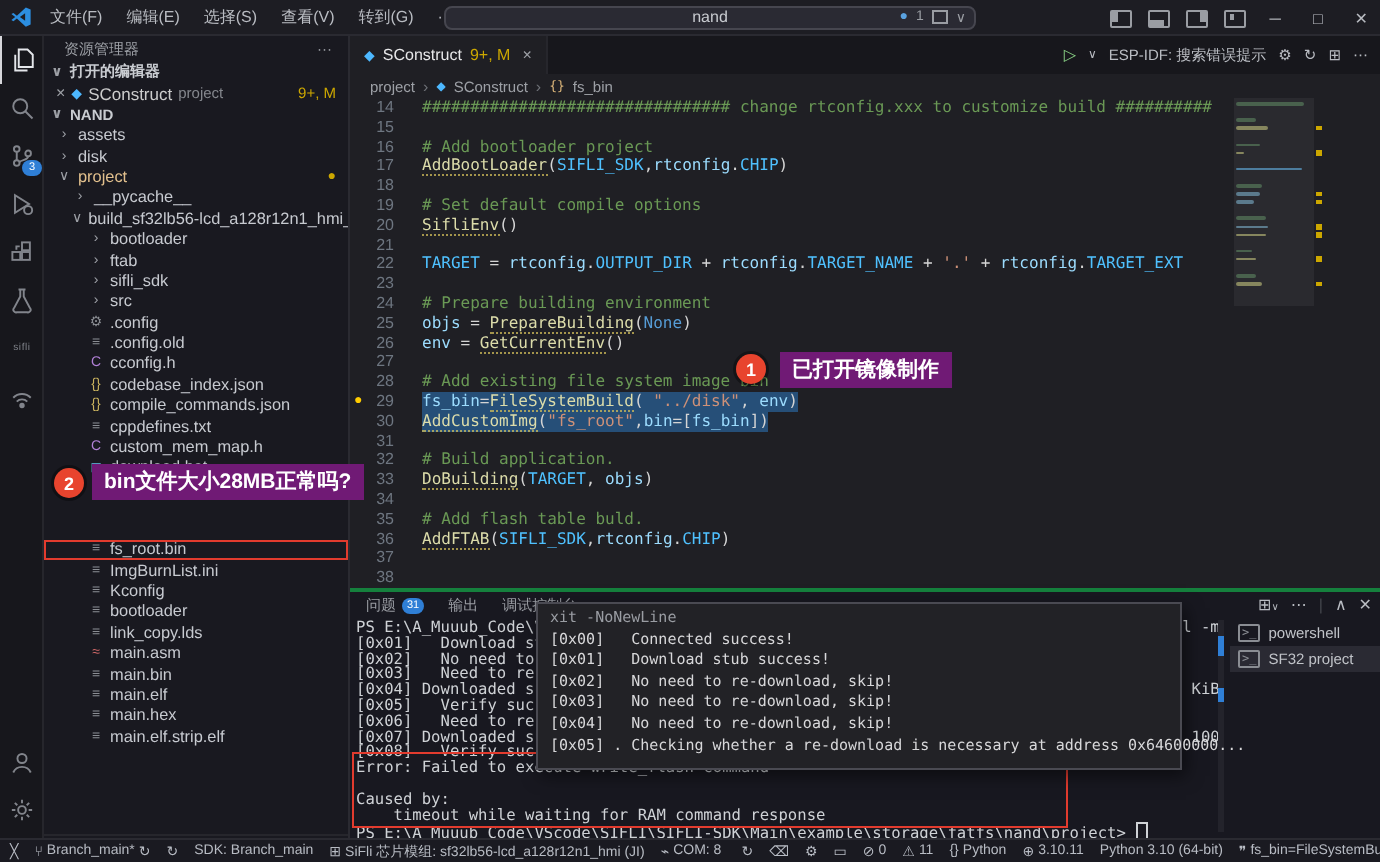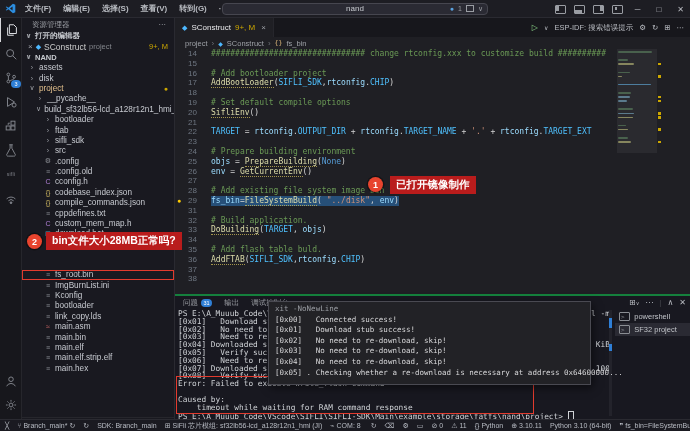--- a/index.html
+++ b/index.html
@@ -9,7 +9,7 @@
   #titlebar{position:absolute;left:0;top:0;width:690px;height:18px;background:#1d1d23;
             display:flex;align-items:center;font-size:8px;color:#b9bcc2;border-bottom:1px solid #2a2a31;box-sizing:border-box;}
   #menus{display:flex;align-items:center;gap:2px;margin-left:4px;}
-  #menus .menu{padding:1px 5px;border-radius:3px;white-space:nowrap;font-weight:bold;}
+  #menus .menu{padding:1px 5px;border-radius:3px;white-space:nowrap;}
   #nav-arrows{display:flex;gap:6px;margin-left:18px;color:#8b8e94;font-size:9px;}
   #searchbox{position:absolute;left:222px;top:2.5px;width:266px;height:12px;background:#2a2a33;border:1px solid #46464f;
              border-radius:4px;display:flex;align-items:center;justify-content:center;font-size:8px;color:#c8cbd0;box-sizing:border-box;}

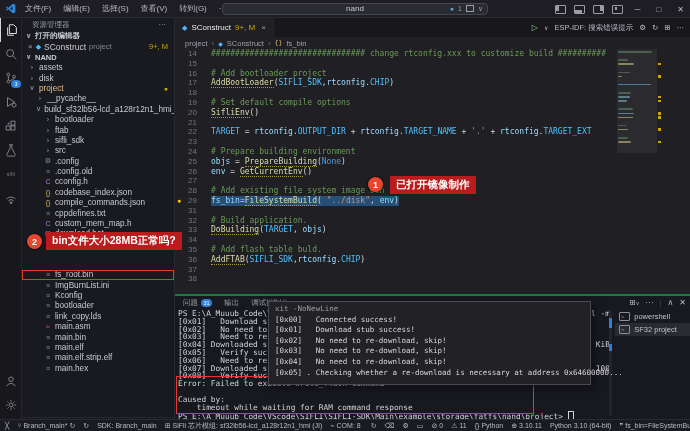--- a/index.html
+++ b/index.html
@@ -97,7 +97,7 @@
   
   .anno-circle{position:absolute;width:15px;height:15px;border-radius:50%;background:#e8442e;color:#fff;font-weight:bold;
                font-size:9px;display:flex;align-items:center;justify-content:center;z-index:9;box-shadow:0 0 0 1.5px rgba(0,0,0,.35);}
-  .anno-label{position:absolute;background:#b91c1c;color:#fff;font-weight:bold;font-size:10.5px;padding:2px 6px;z-index:9;white-space:nowrap;}
+  .anno-label{position:absolute;background:#701a75;color:#fff;font-weight:bold;font-size:10.5px;padding:2px 6px;z-index:9;white-space:nowrap;}
 </style>
 </head>
 <body>

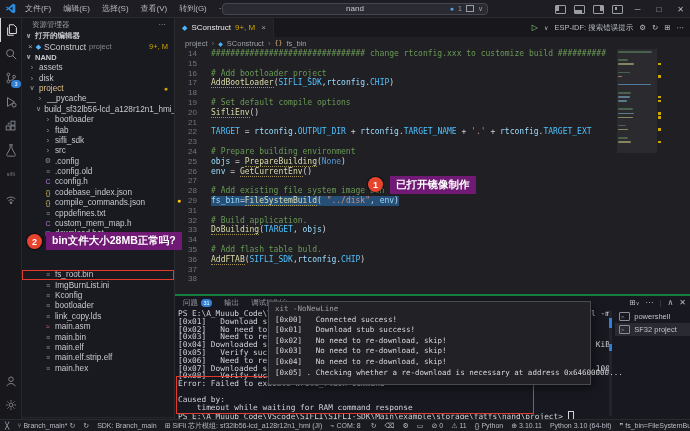--- a/index.html
+++ b/index.html
@@ -461,6 +461,10 @@
           <span class="ct sel"><span class="tk-v">fs_bin</span><span class="tk-p">=</span><span class="tk-f">FileSystemBuild</span><span class="tk-p">( </span><span class="tk-s">"../disk"</span><span class="tk-p">, </span><span class="tk-v">env</span><span class="tk-p">)</span></span>
         </div>
         <div class="cl">
+          <span class="ln">30</span>
+          <span class="ct sel"><span class="tk-f">AddCustomImg</span><span class="tk-p">(</span><span class="tk-s">"fs_root"</span><span class="tk-p">,</span><span class="tk-v">bin</span><span class="tk-p">=[</span><span class="tk-v">fs_bin</span><span class="tk-p">])</span></span>
+        </div>
+        <div class="cl">
           <span class="ln">31</span>
           <span class="ct"></span>
         </div>

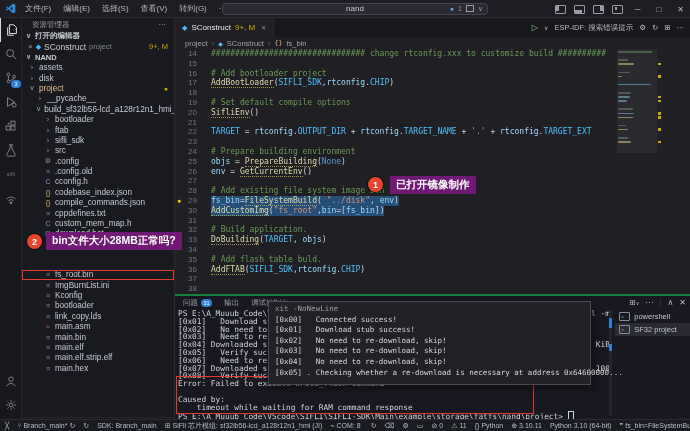--- a/index.html
+++ b/index.html
@@ -340,11 +340,11 @@
         </div>
         <div class="tree-row" style="padding-left: 22px;">
           <span class="ficon" style="color: rgb(138, 141, 147);">≡</span>
+          <span class="flabel">main.hex</span>
+        </div>
+        <div class="tree-row" style="padding-left: 22px;">
+          <span class="ficon" style="color: rgb(138, 141, 147);">≡</span>
           <span class="flabel">main.elf.strip.elf</span>
-        </div>
-        <div class="tree-row" style="padding-left: 22px;">
-          <span class="ficon" style="color: rgb(138, 141, 147);">≡</span>
-          <span class="flabel">main.hex</span>
         </div>
       </div>
     <div id="bottom-secs">

